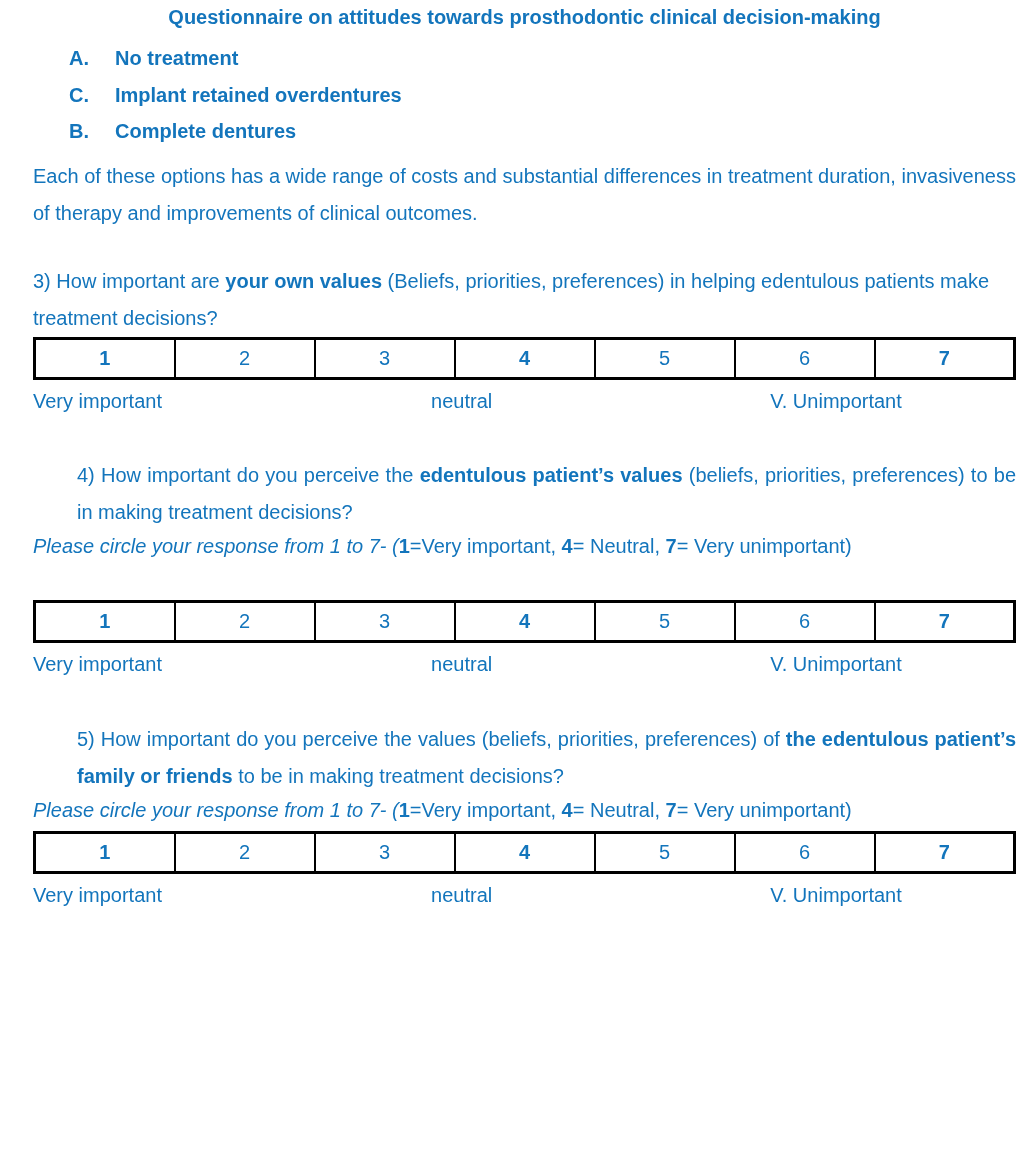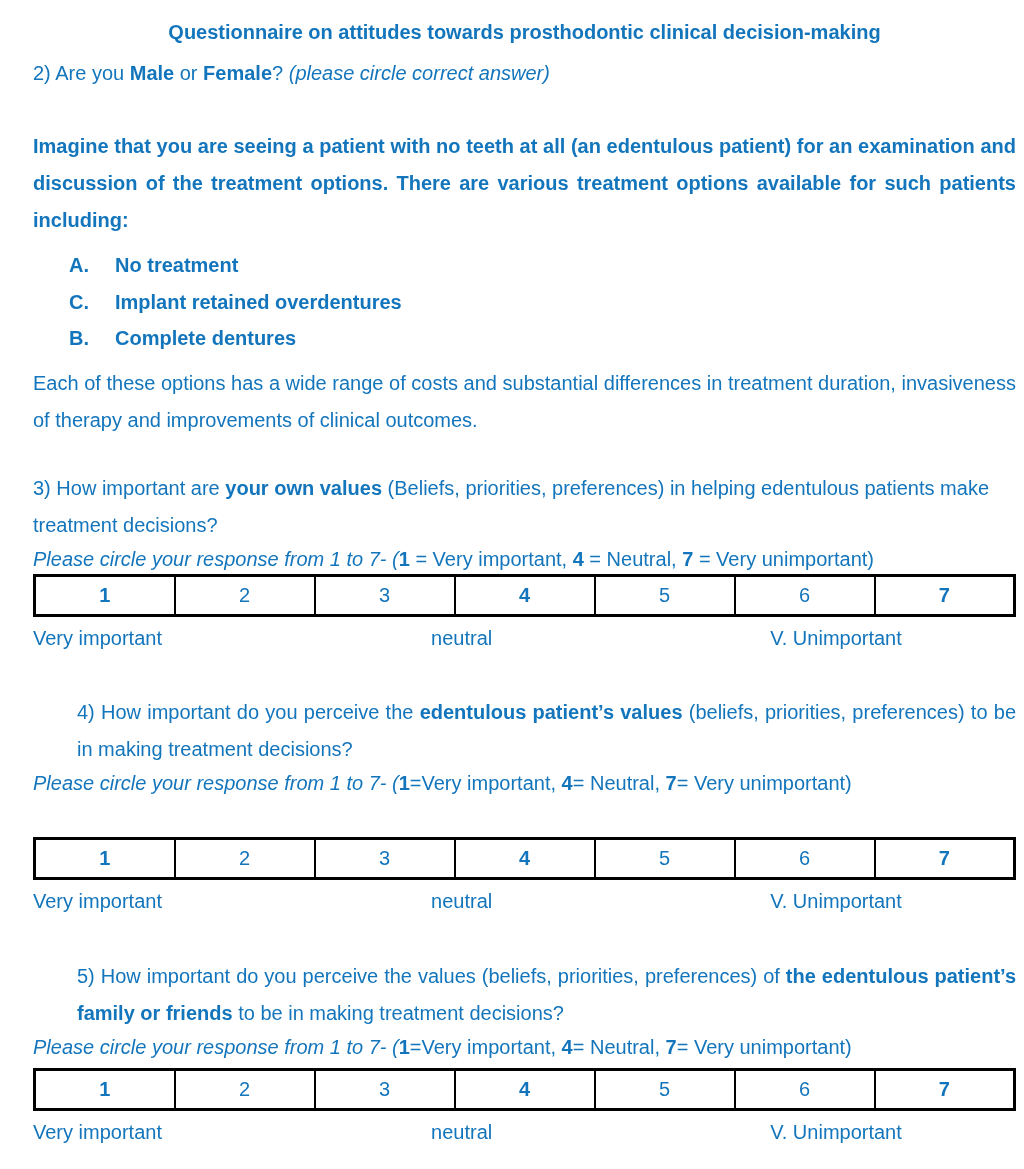--- a/index.html
+++ b/index.html
@@ -11,7 +11,7 @@
   html,body{margin:0;padding:0;background:var(--bg);}
   .page{
     width:1024px;height:1169px;
-    padding:17px 8px 0 33px;
+    padding:2px 8px 0 33px;
     overflow:hidden;
     font-family:"Liberation Sans","DejaVu Sans",sans-serif;
     font-size:20px;line-height:37px;

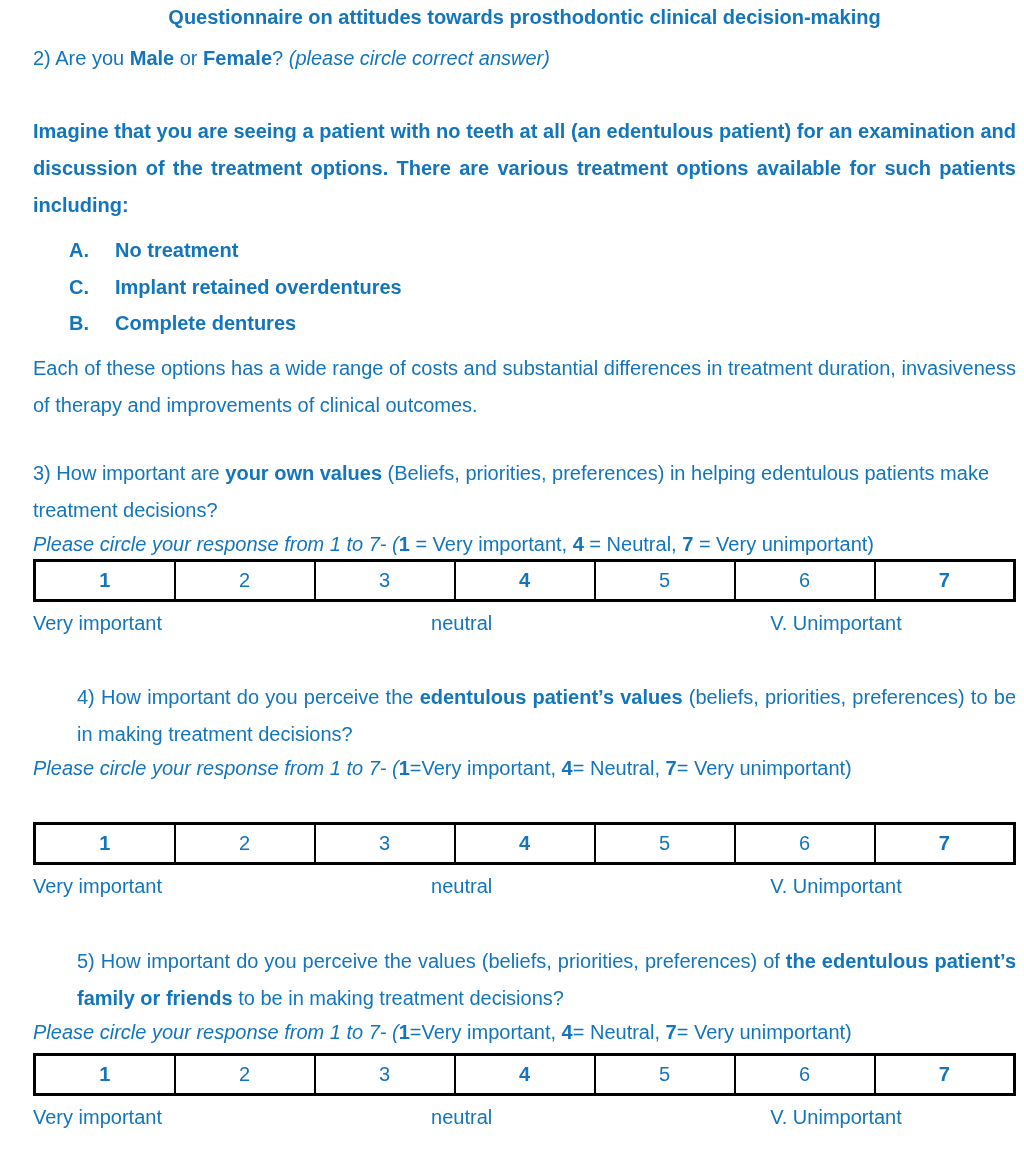--- a/index.html
+++ b/index.html
@@ -64,7 +64,6 @@
   <h1 class="title">Questionnaire on attitudes towards prosthodontic clinical decision-making</h1>
 
 
-  <p><span>2) Are you </span><span class="b">Male</span><span> or </span><span class="b">Female</span><span>? </span><span class="i">(please circle correct answer)</span></p>
 
   <p class="intro">Imagine that you are seeing a patient with no teeth at all (an edentulous patient) for an examination and discussion of the treatment options. There are various treatment options available for such patients including:</p>
 

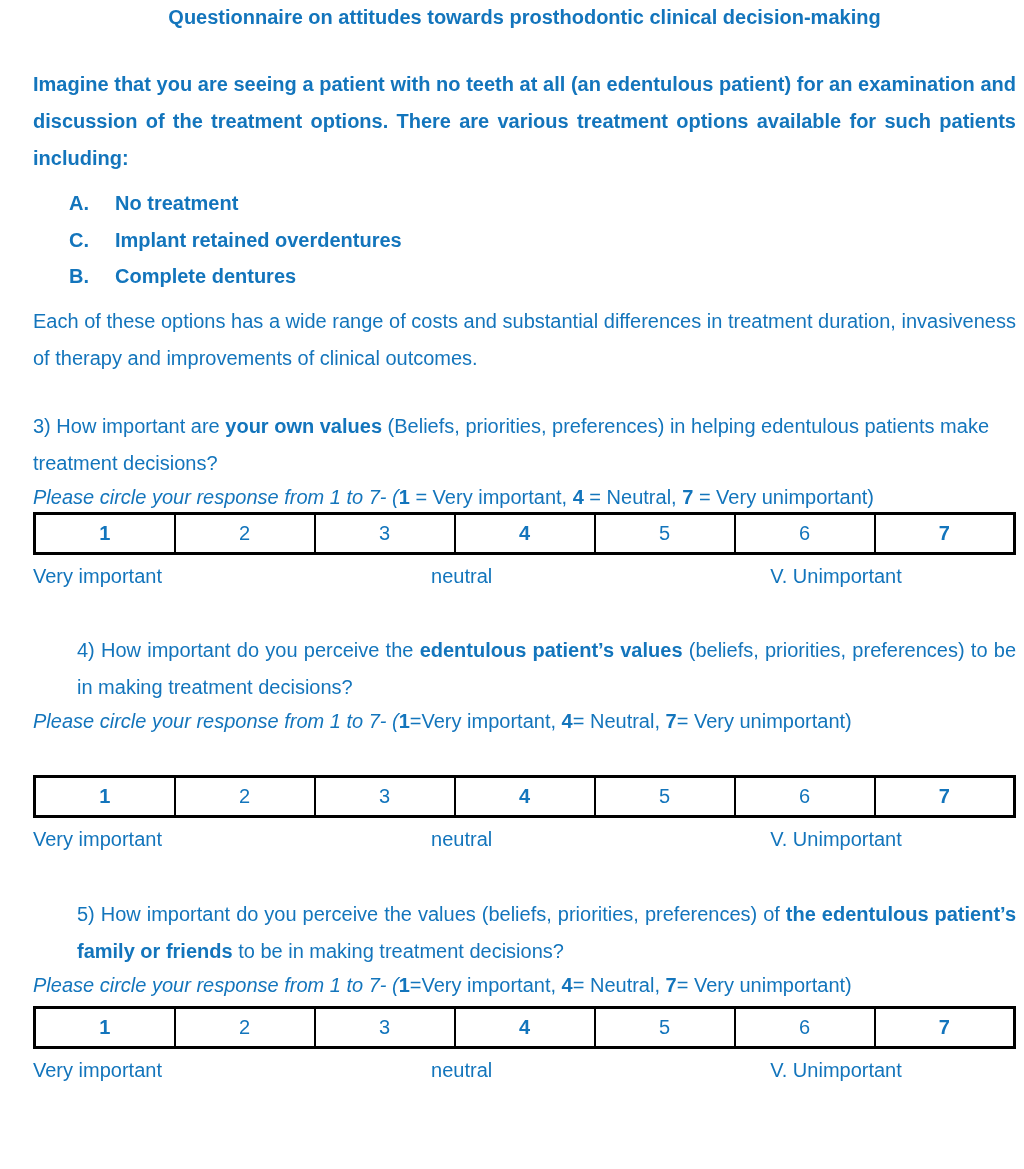--- a/index.html
+++ b/index.html
@@ -65,7 +65,6 @@
 
 
 
-  <p class="intro">Imagine that you are seeing a patient with no teeth at all (an edentulous patient) for an examination and discussion of the treatment options. There are various treatment options available for such patients including:</p>
 
   <ul class="options">
     <li><span class="marker">A.</span><span>No treatment</span></li>

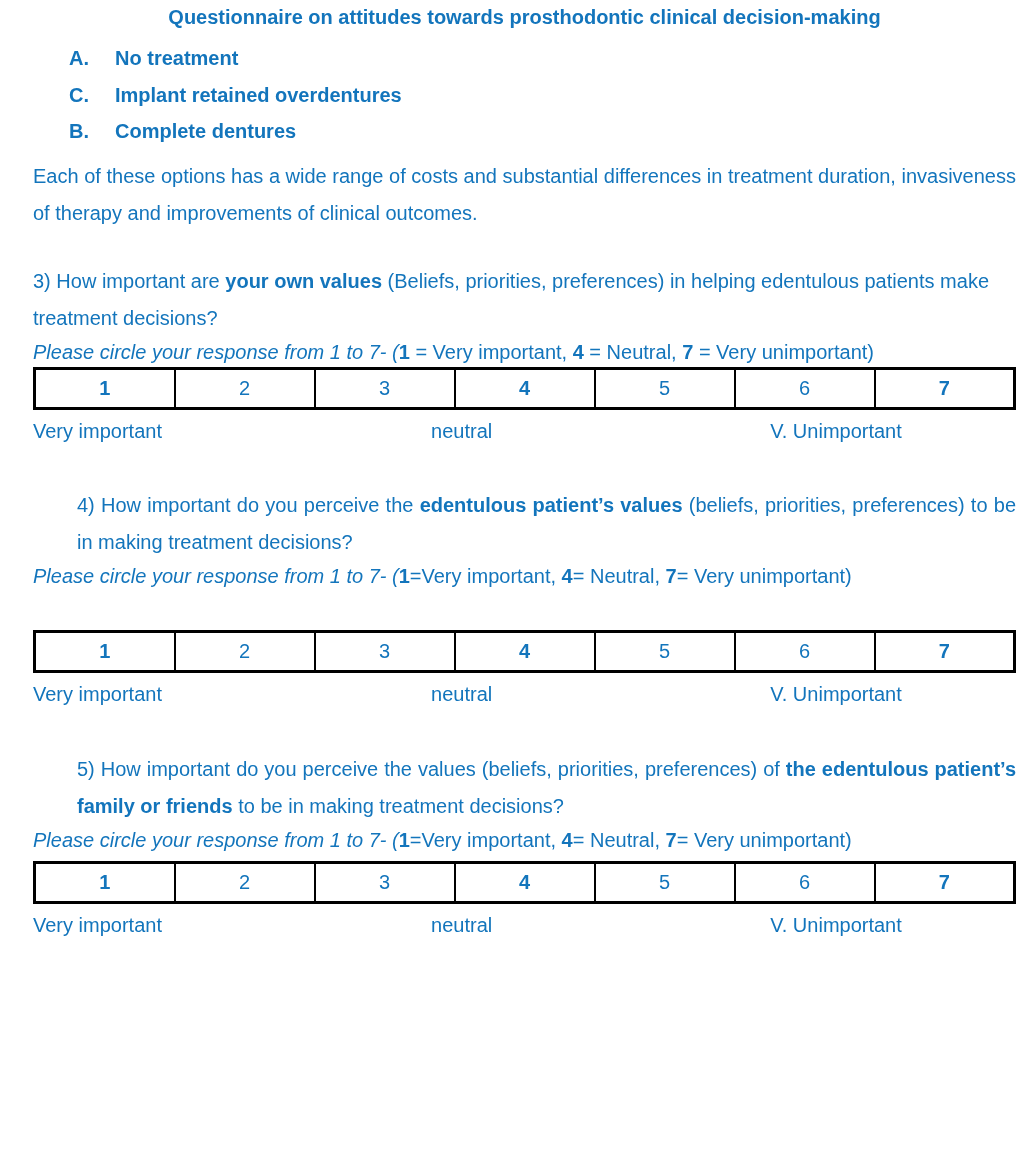--- a/index.html
+++ b/index.html
@@ -76,7 +76,6 @@
 
   <section class="qblock-3">
     <p><span>3) How important are </span><span class="b">your own values</span><span> (Beliefs, priorities, preferences) in helping edentulous patients make treatment decisions?</span></p>
-    <p class="hint"><span class="i">Please circle your response from 1 to 7- (</span><span class="b">1</span><span> = Very important, </span><span class="b">4</span><span> = Neutral, </span><span class="b">7</span><span> = Very unimportant)</span></p>
     <table class="scale">
       <tbody>
           <tr>

